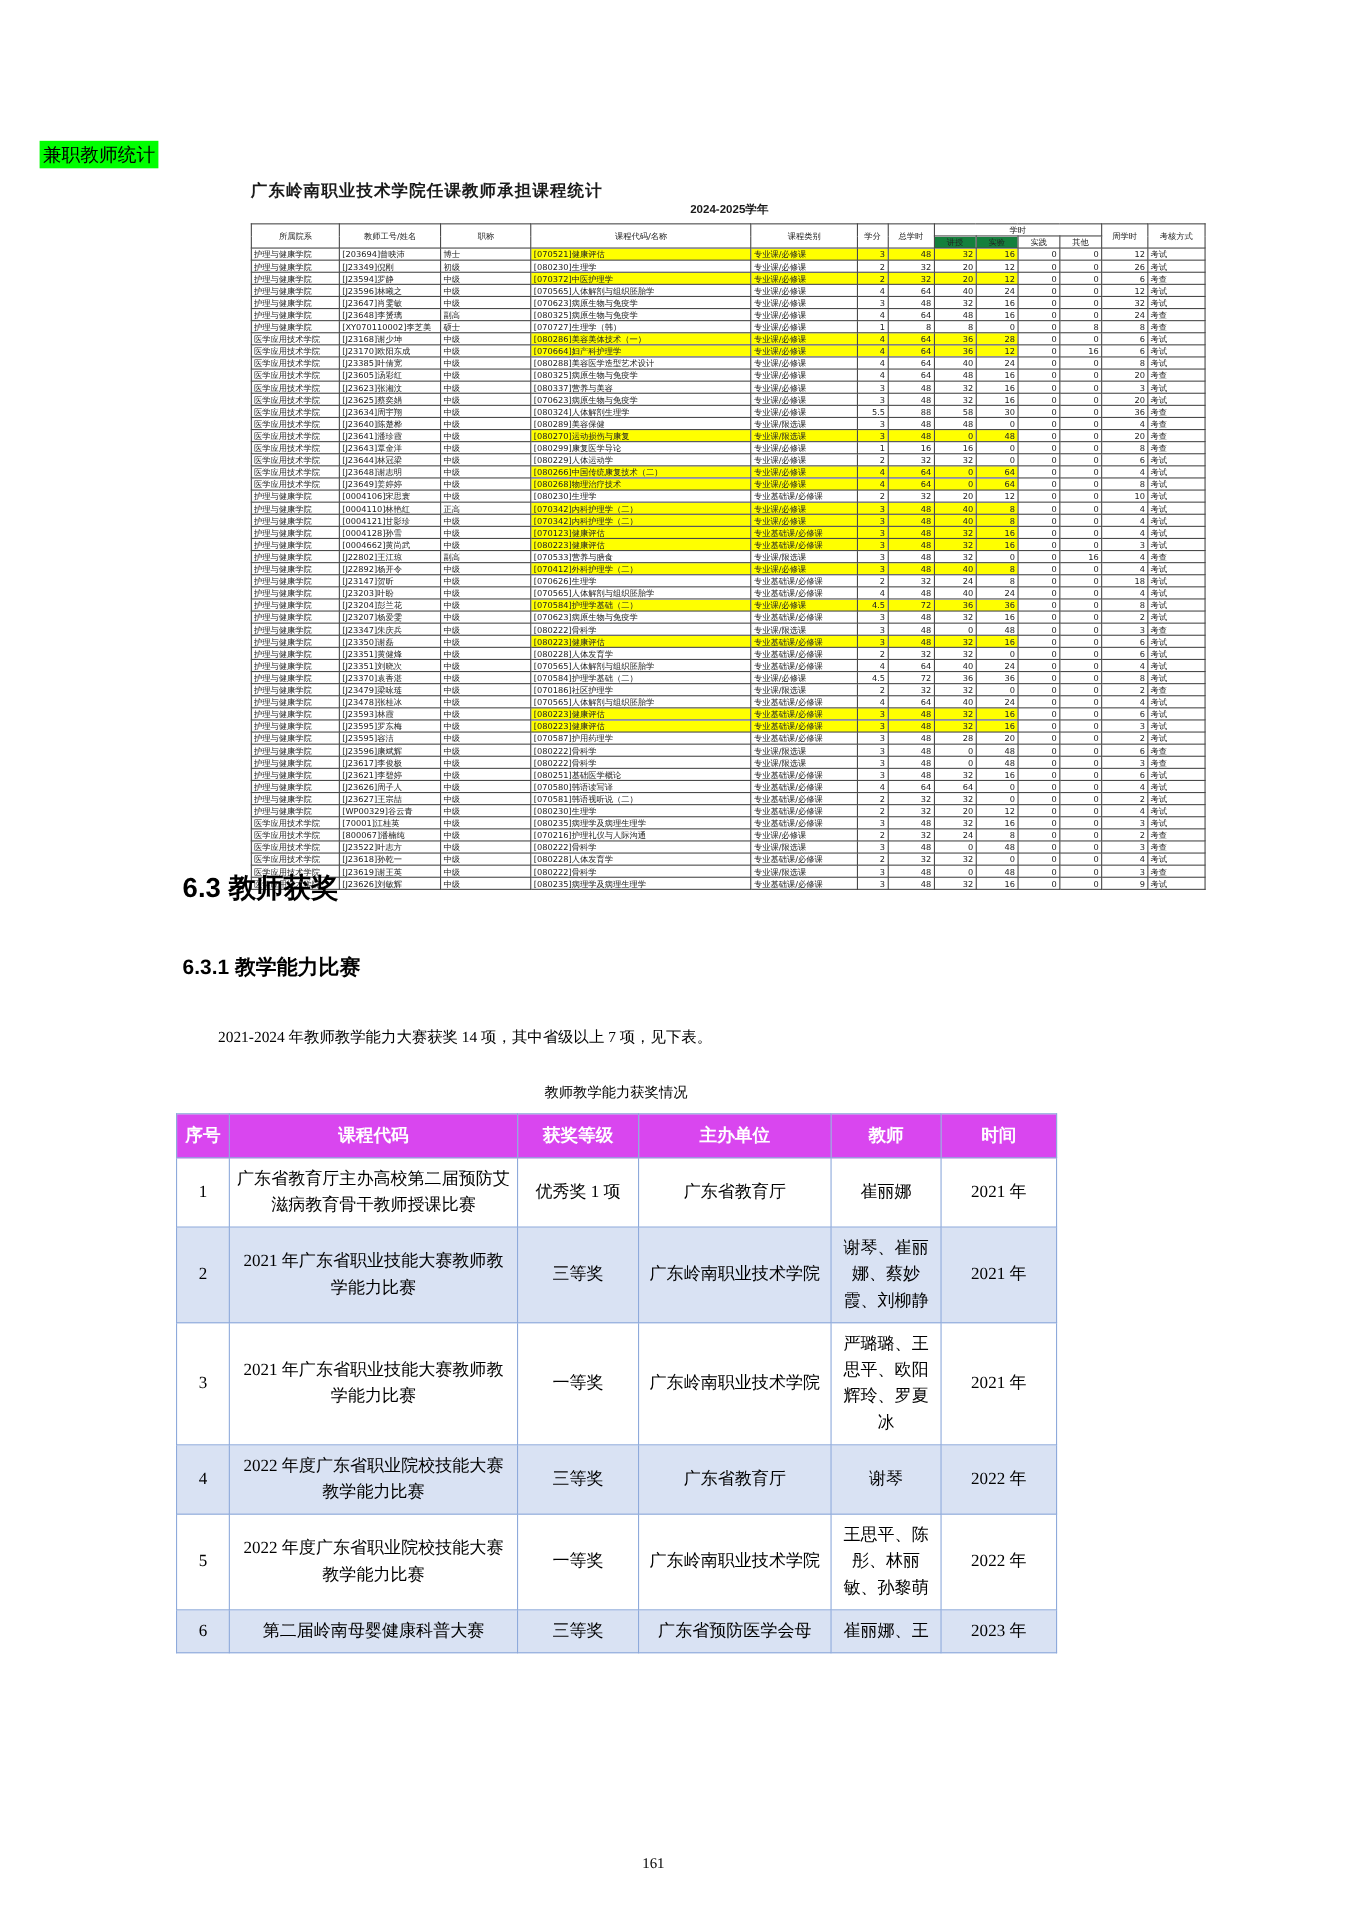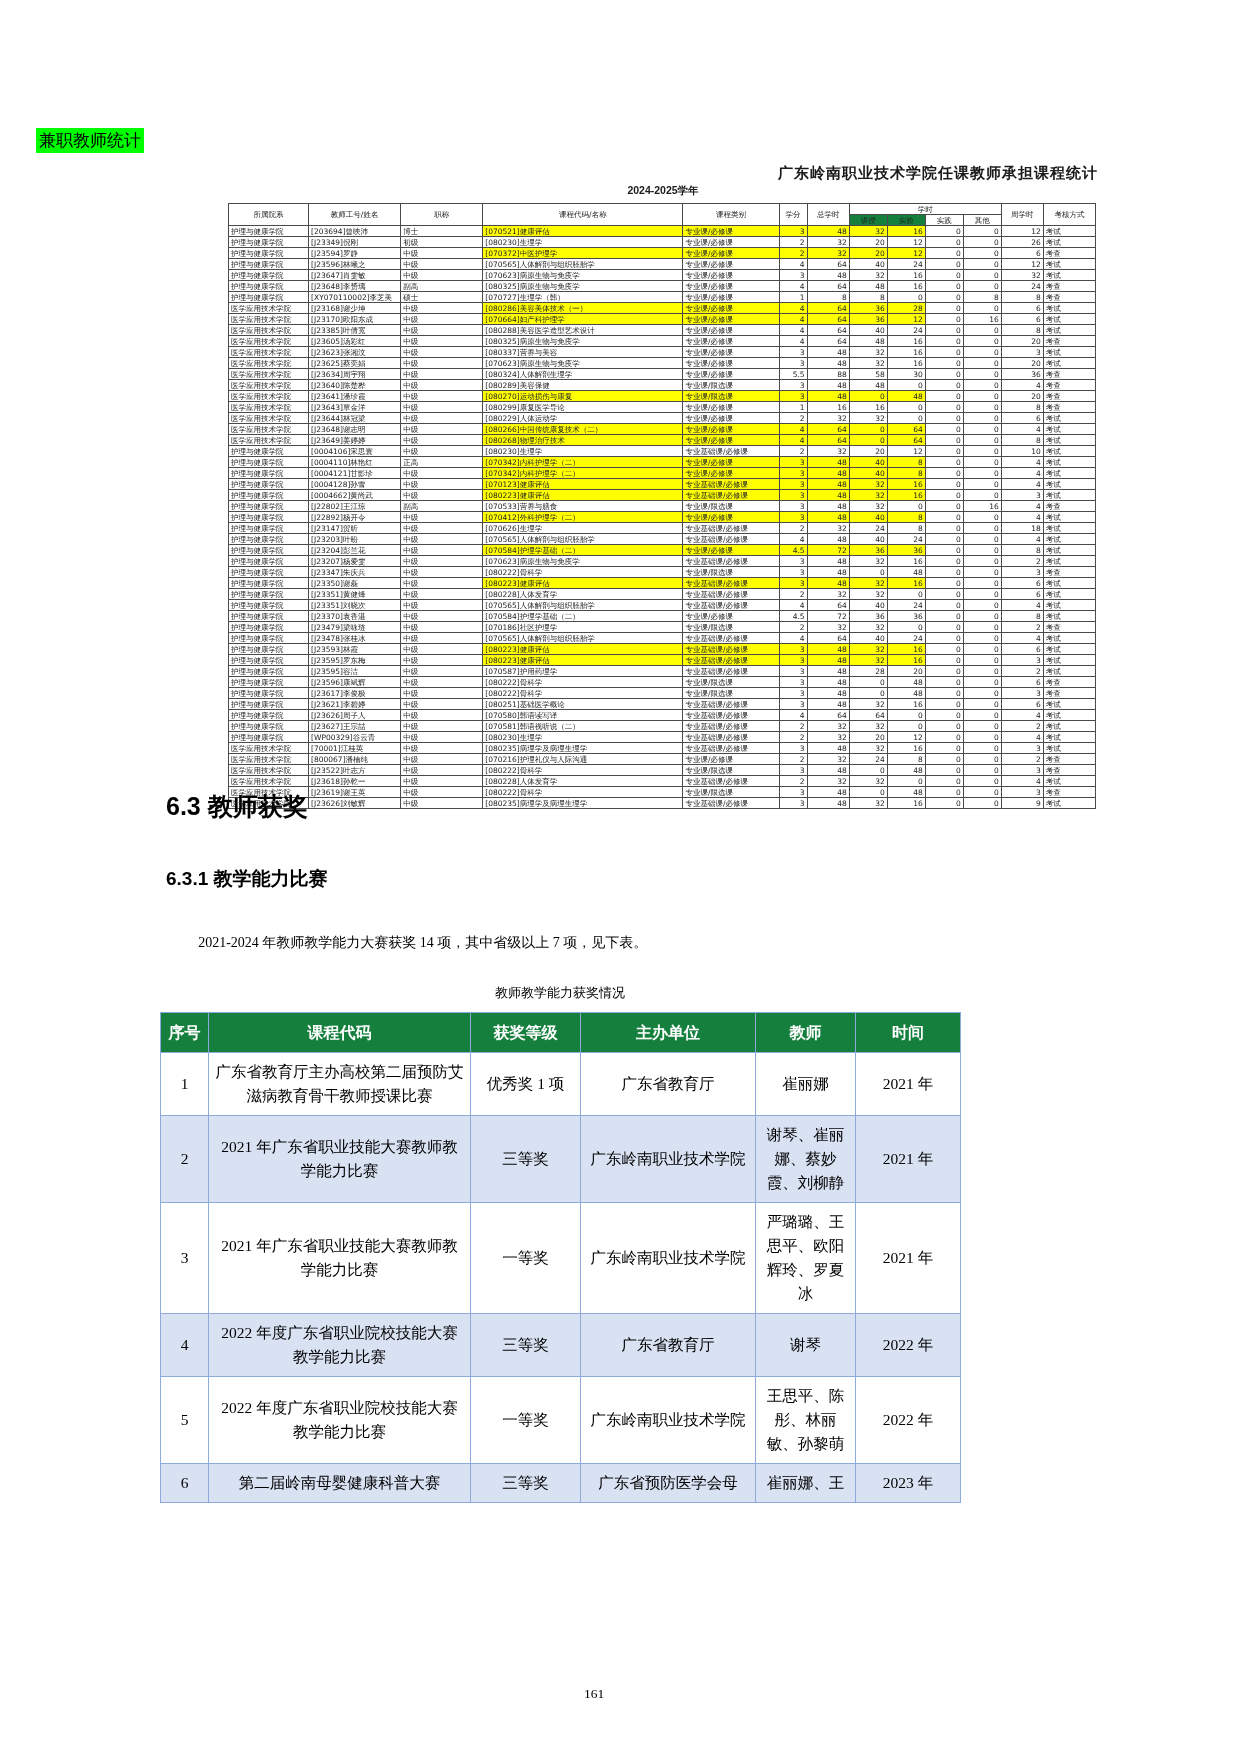--- a/index.html
+++ b/index.html
@@ -13,7 +13,7 @@
 
   
   .course-block{position:absolute;top:164px;left:228px;width:870px;}
-  .course-title{text-align:right;font-weight:bold;font-size:15px;letter-spacing:1px;
+  .course-title{text-align:left;font-weight:bold;font-size:15px;letter-spacing:1px;
                 font-family:"Liberation Sans",sans-serif;color:#1a1a1a;}
   .course-subtitle{text-align:center;font-weight:bold;font-size:10.5px;margin-top:1px;
                 font-family:"Liberation Sans",sans-serif;color:#1a1a1a;}

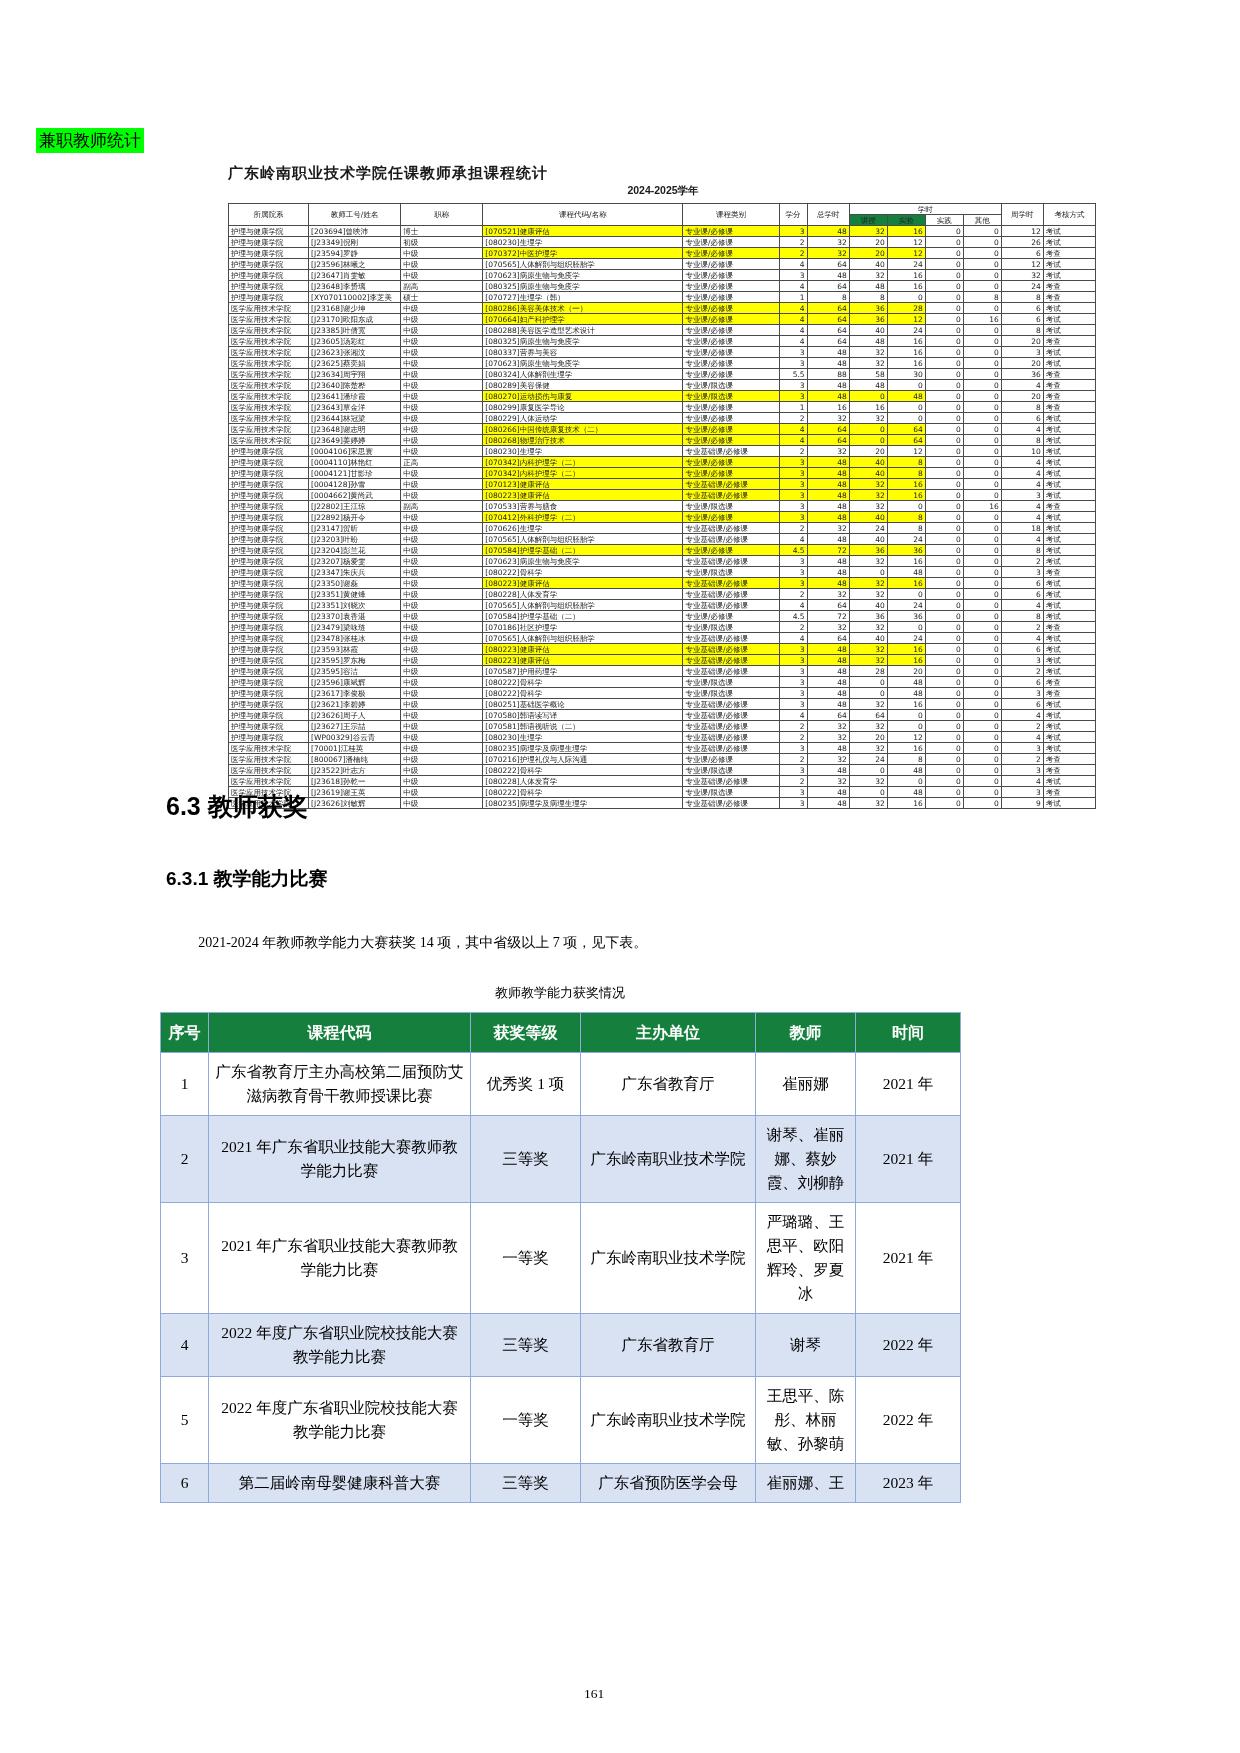--- a/index.html
+++ b/index.html
@@ -40,7 +40,7 @@
   
   table.awards{position:absolute;top:1012px;left:160px;width:800px;border-collapse:collapse;
         table-layout:fixed;font-size:15.5px;color:#000;}
-  table.awards th{background:#15803d;color:#fff;font-family:"Liberation Sans",sans-serif;
+  table.awards th{background:#d946ef;color:#fff;font-family:"Liberation Sans",sans-serif;
         font-weight:bold;font-size:16px;border:1px solid #8EAADB;padding:8px 6px;line-height:1.45;}
   table.awards td{border:1px solid #8EAADB;padding:7px 5px;text-align:center;
         vertical-align:middle;line-height:1.55;}

